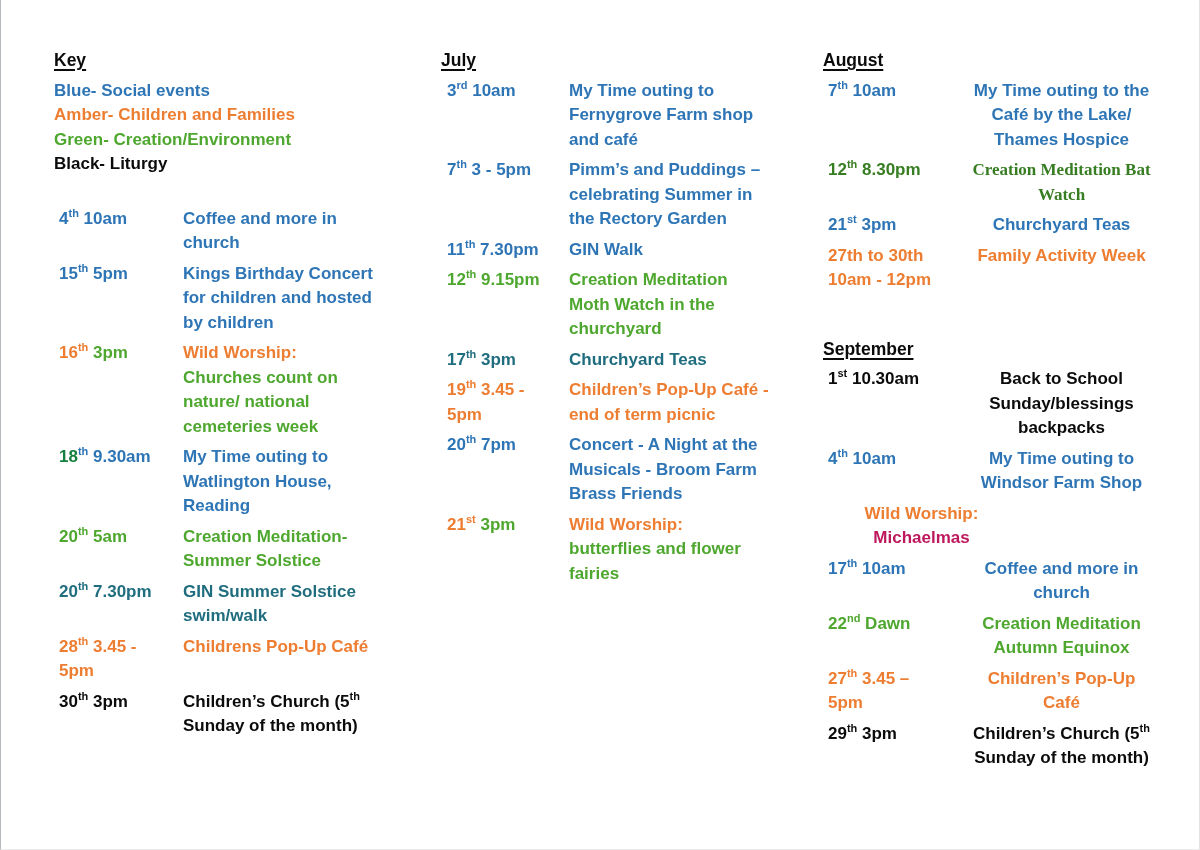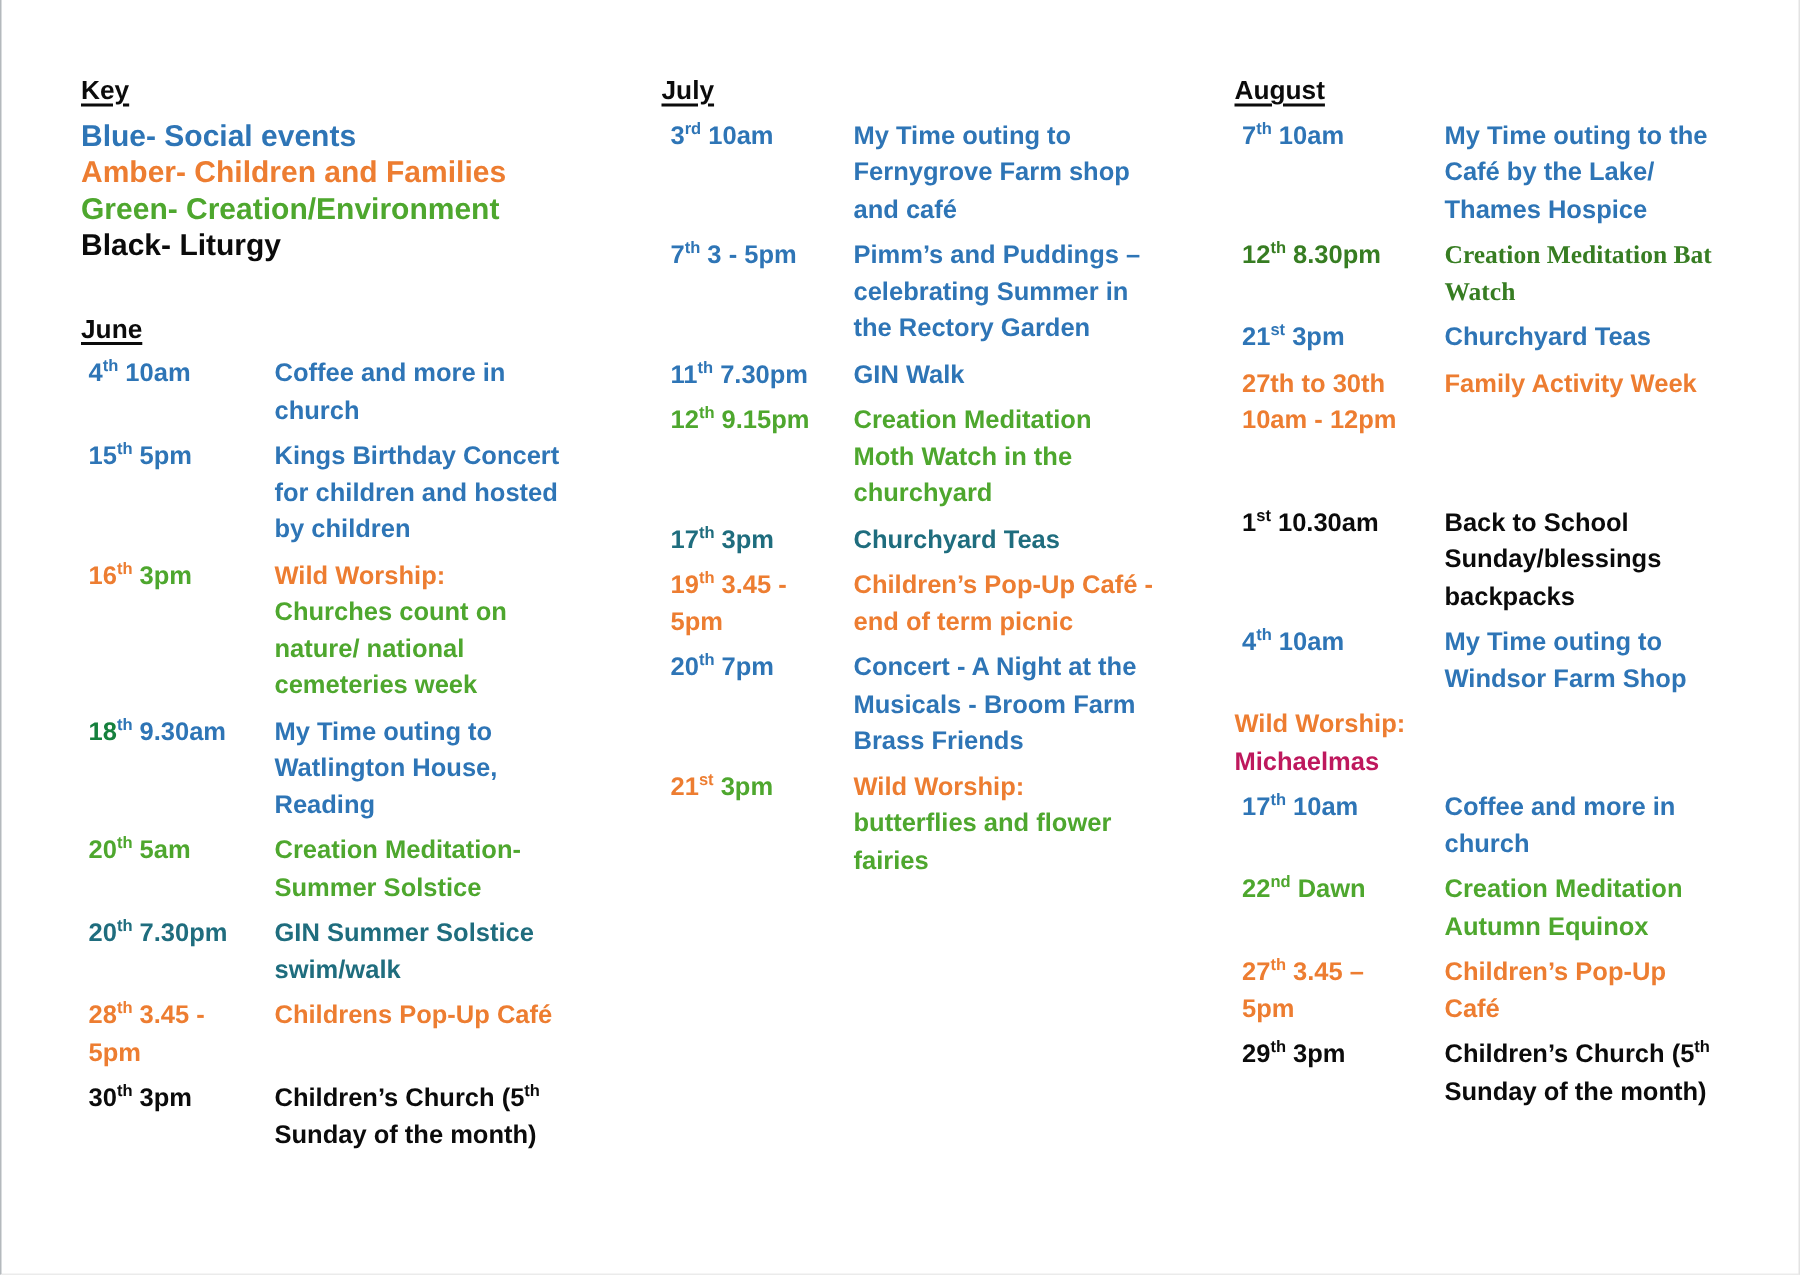--- a/index.html
+++ b/index.html
@@ -30,7 +30,7 @@
     text-decoration-thickness:2px;
     text-underline-offset:3px;
   }
-  .key-entry{font-size:20px;line-height:24.5px;}
+  .key-entry{font-size:17px;line-height:24.5px;}
   #june{margin-top:30px;}
   #september{margin-top:44px;}
 

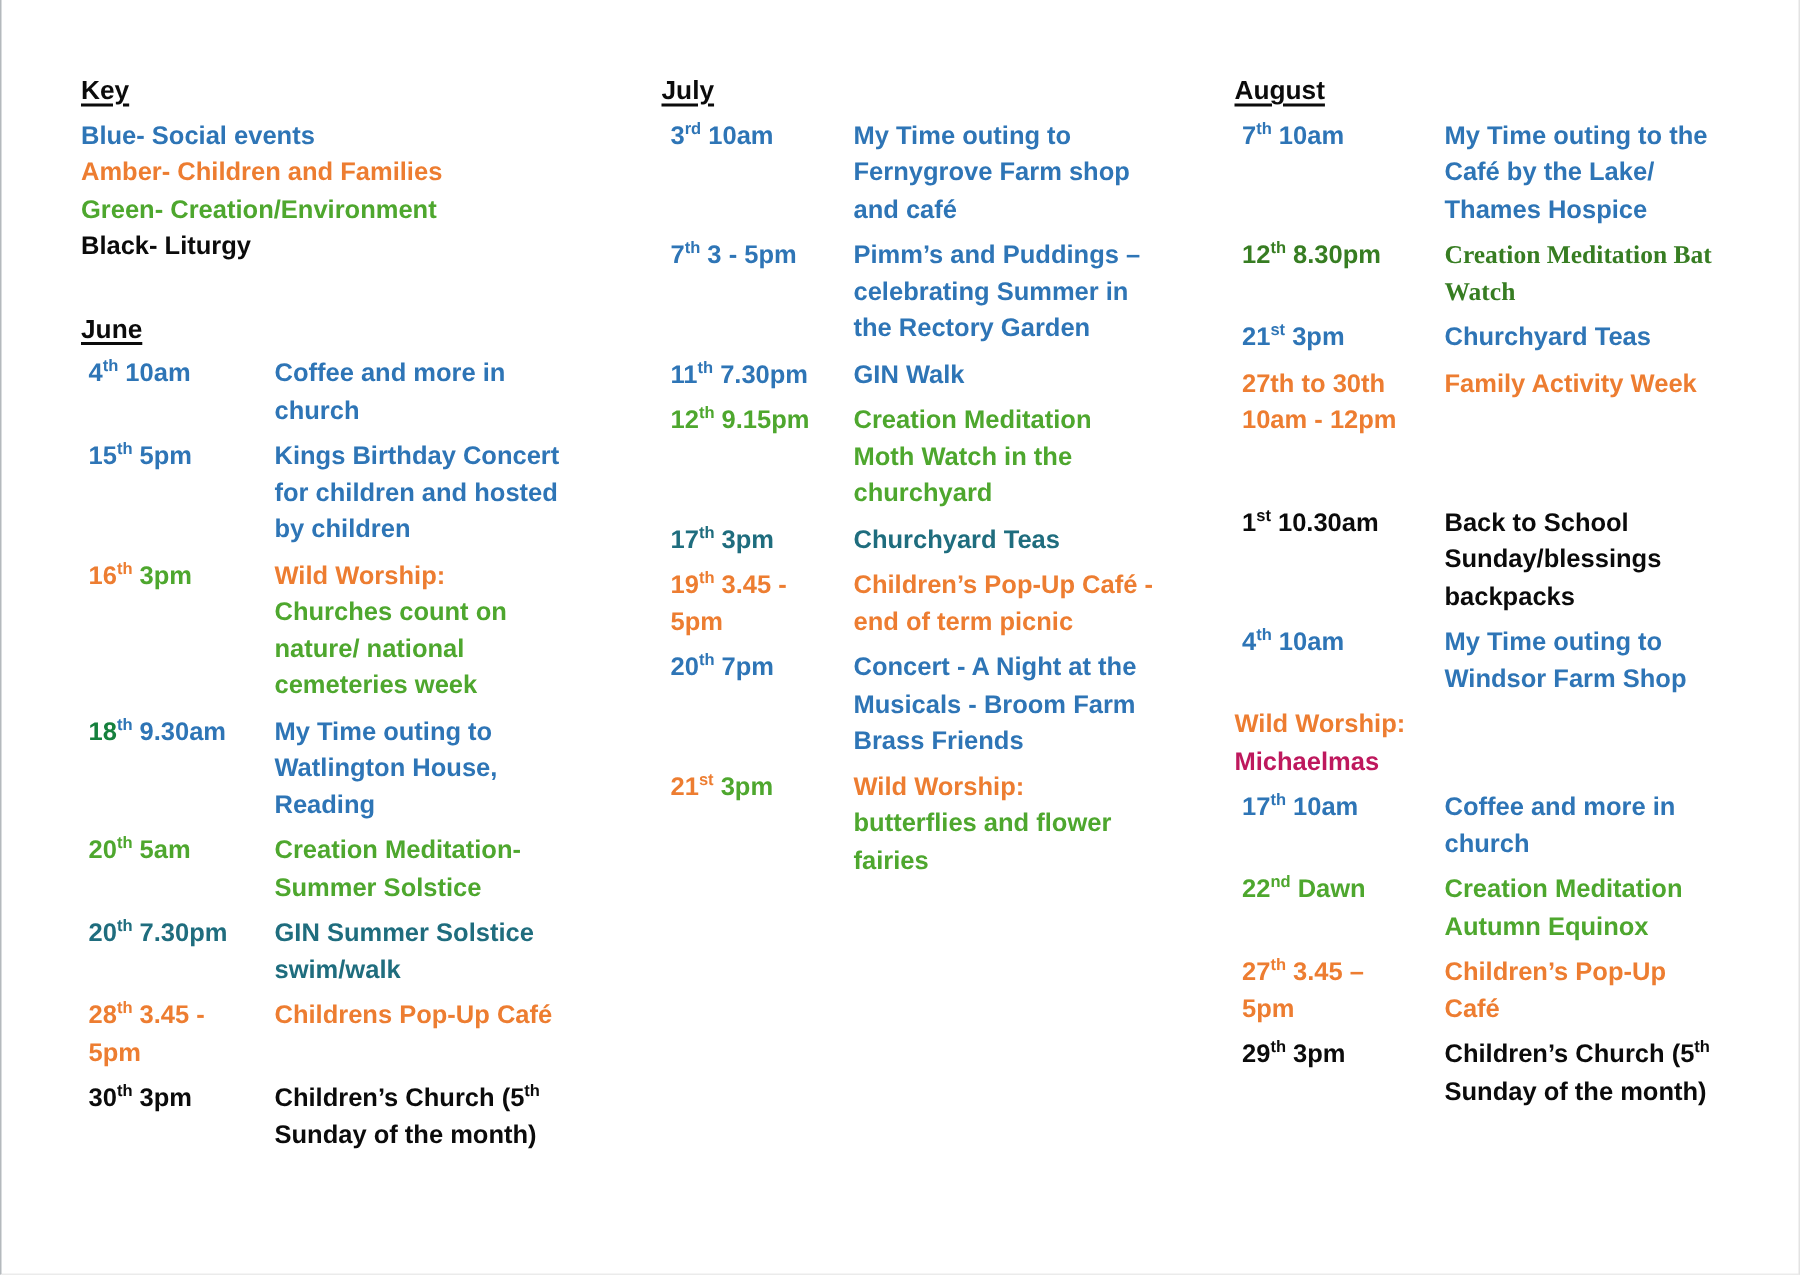--- a/index.html
+++ b/index.html
@@ -40,7 +40,7 @@
   #col3 .date{flex-basis:140px;padding-left:5px;}
   .desc{width:201px;}
   #col2 .desc{width:202px;}
-  #col3 .desc{width:197px;}
+  #col3 .desc{width:197px;text-align:center;}
 
   sup{font-size:11px;line-height:0;vertical-align:super;}
 </style>

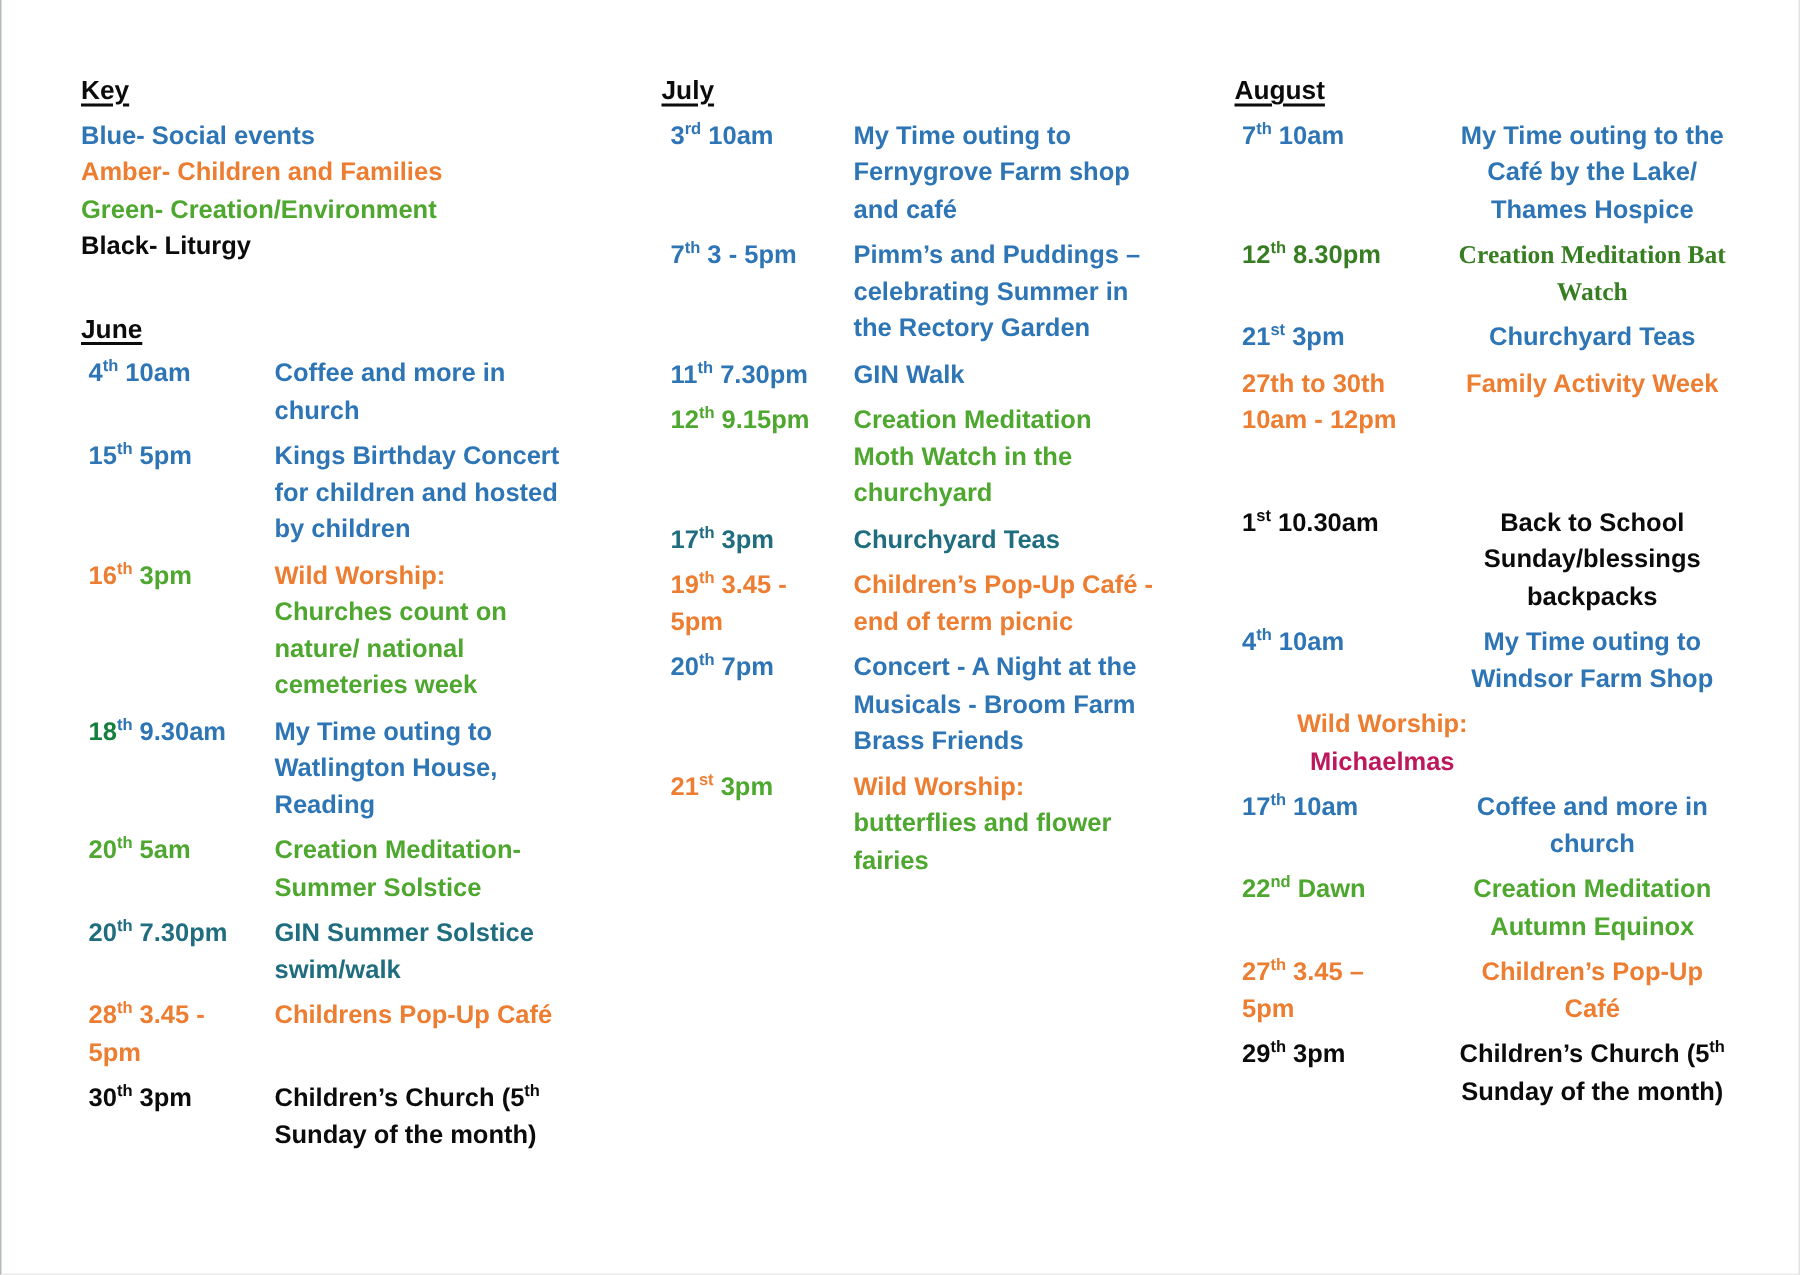--- a/index.html
+++ b/index.html
@@ -60,7 +60,6 @@
         </div>
     </section>
     <section class="month" id="june">
-      <h2 class="heading">June</h2>
       <div class="events">
           <div class="event">
             <div class="date"><span style="color: rgb(46, 117, 182);">4</span><sup style="color: rgb(46, 117, 182);">th</sup><span style="color: rgb(46, 117, 182);"> 10am</span></div>

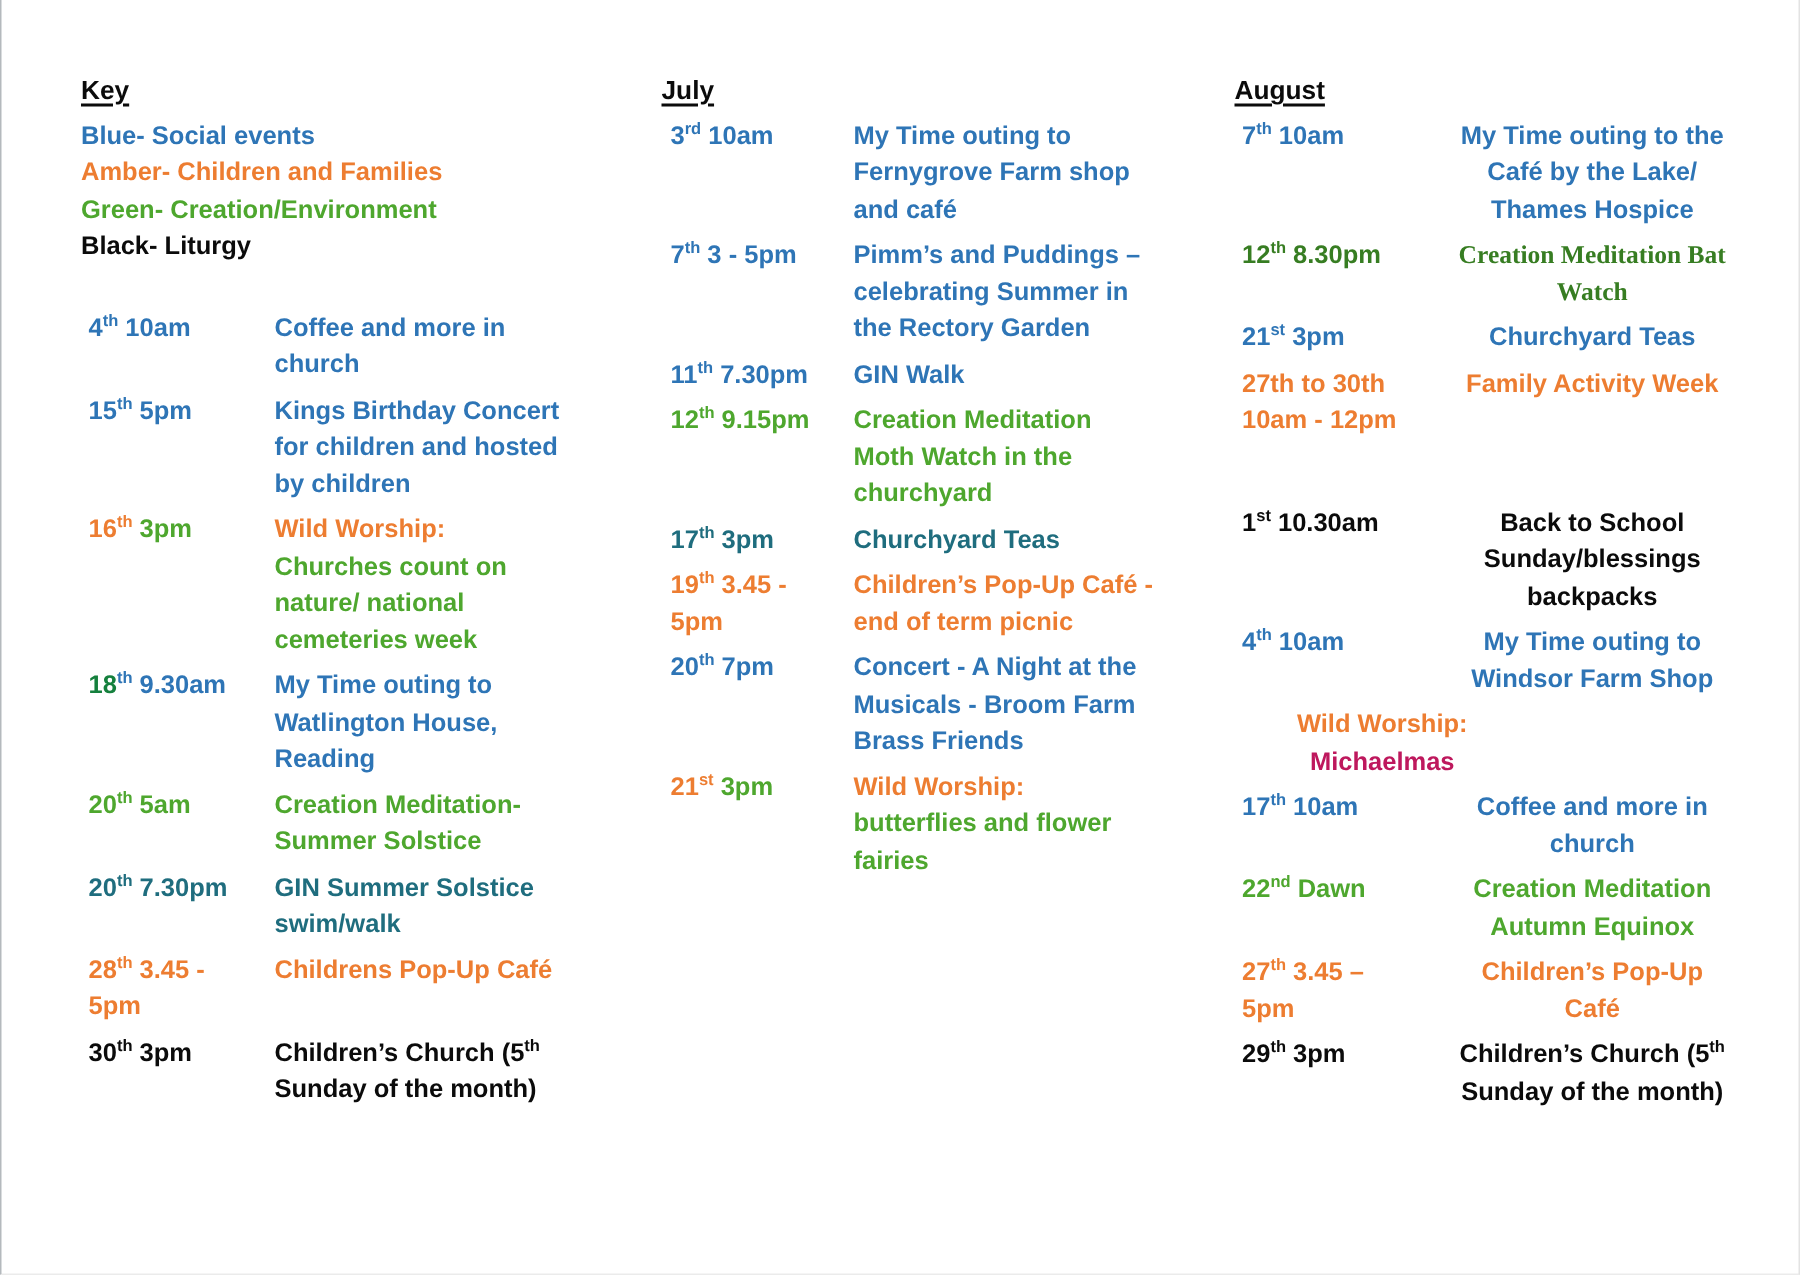--- a/index.html
+++ b/index.html
@@ -160,6 +160,7 @@
         </div>
     </section>
     <section class="month" id="september">
+      <h2 class="heading">September</h2>
       <div class="events">
           <div class="event">
             <div class="date"><span style="color: rgb(11, 11, 11);">1</span><sup style="color: rgb(11, 11, 11);">st</sup><span style="color: rgb(11, 11, 11);"> 10.30am</span></div>

